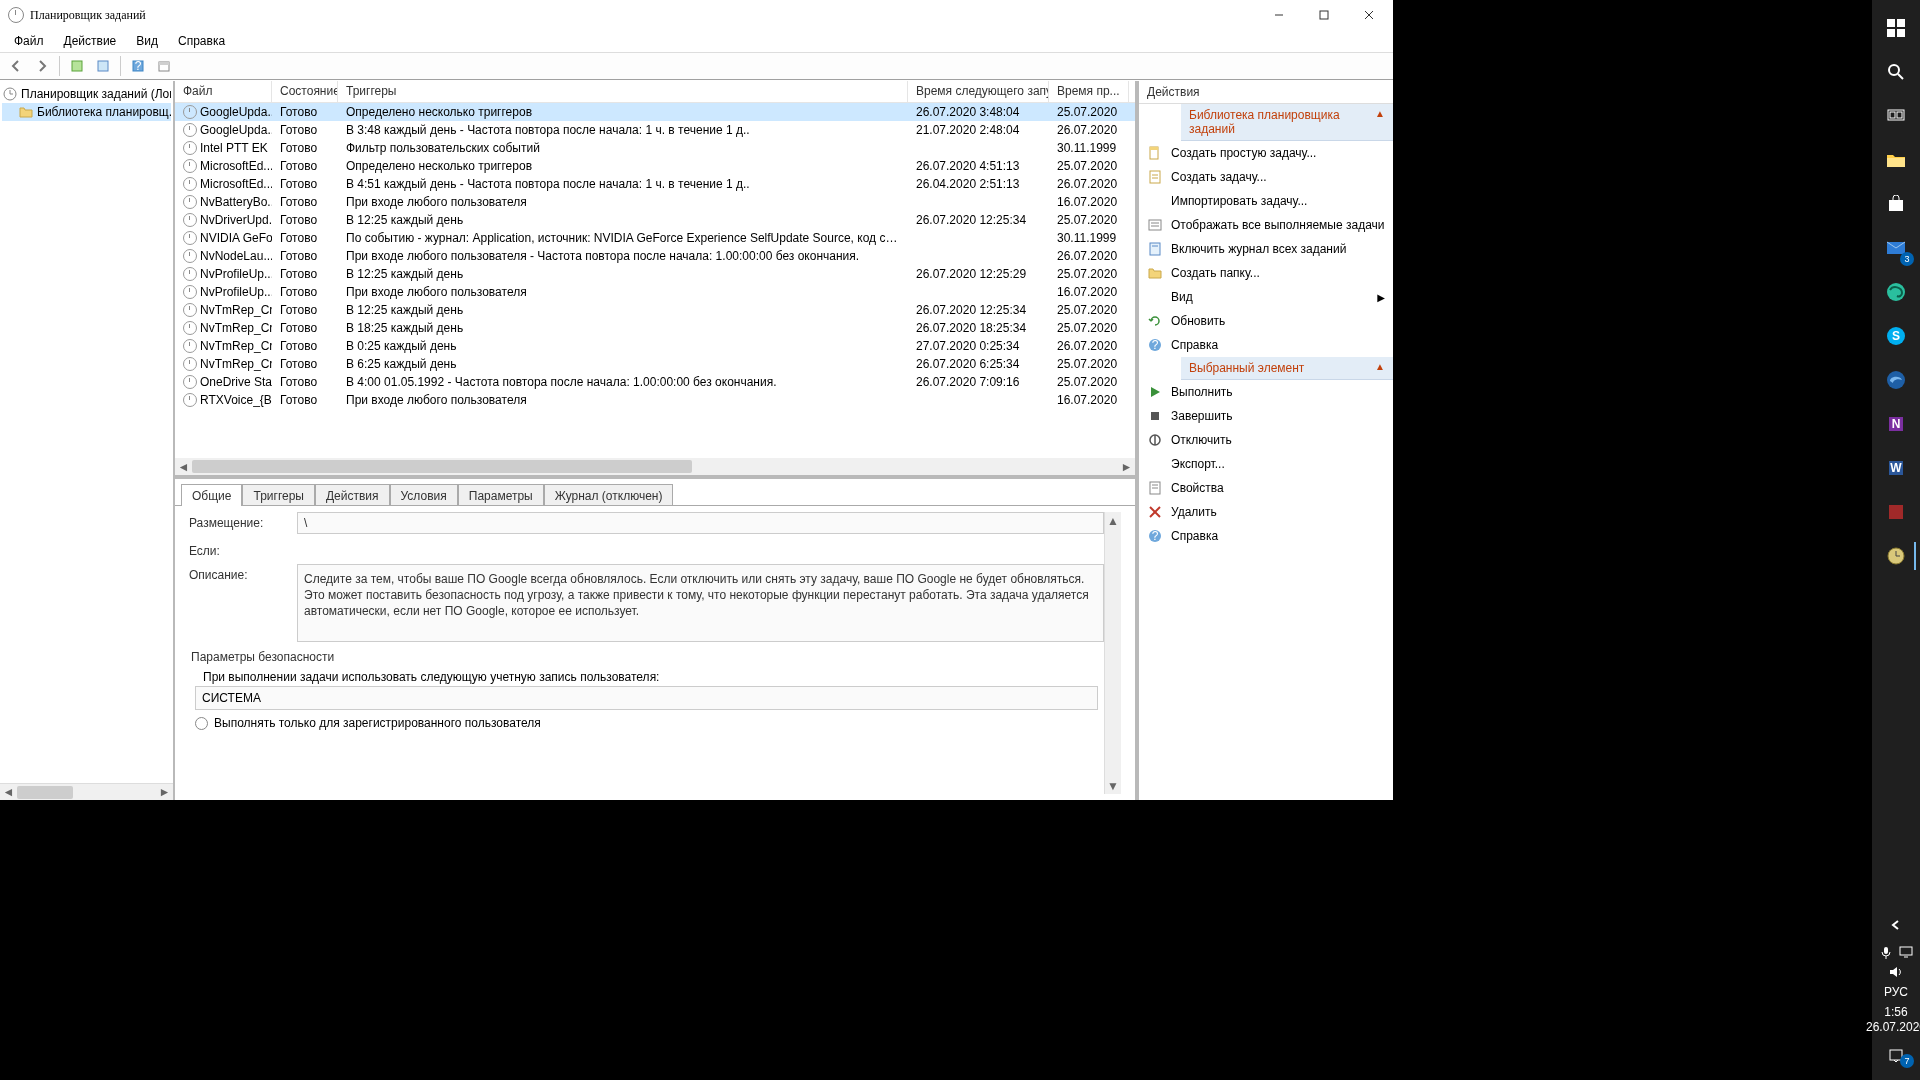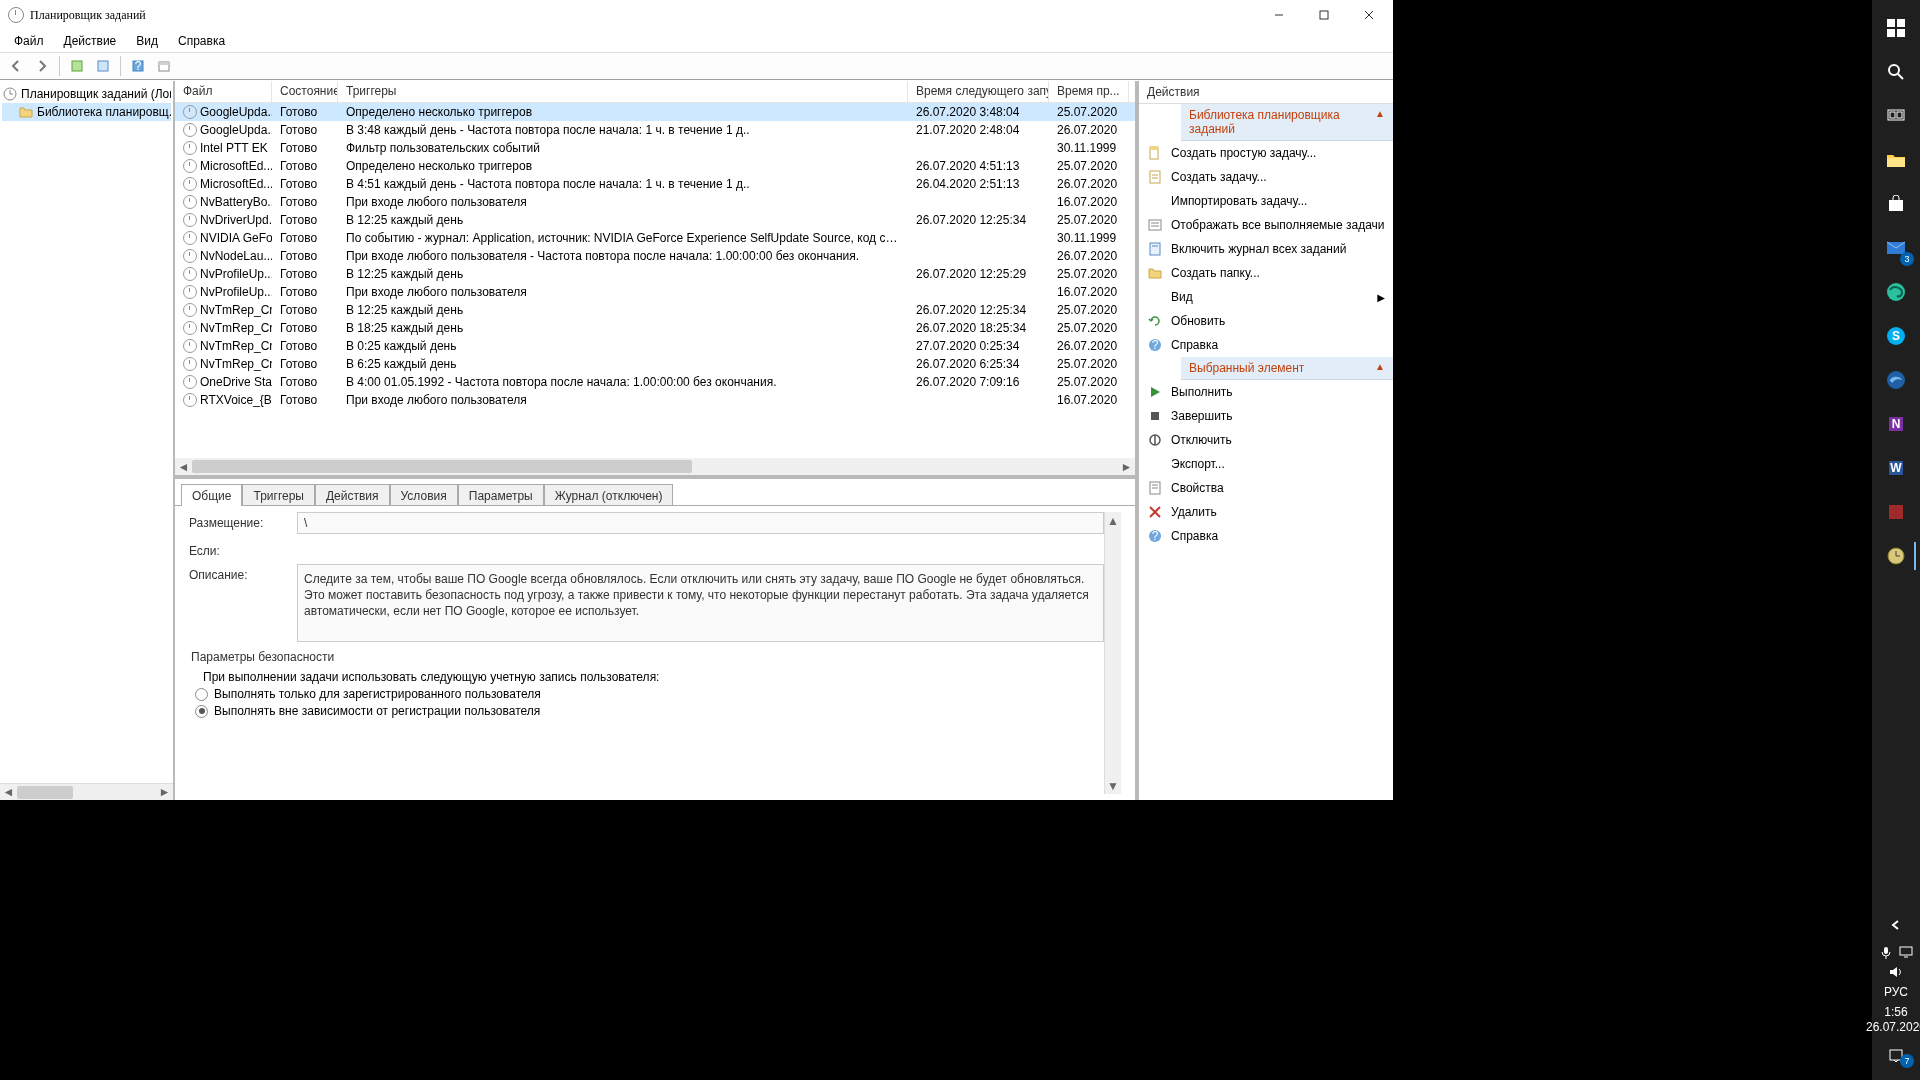--- a/index.html
+++ b/index.html
@@ -399,6 +399,7 @@
               </div>
             <div class="fieldset-title">Параметры безопасности</div>
             <div style="margin:2px 0 2px 14px">При выполнении задачи использовать следующую учетную запись пользователя:</div>
+            <div style="border:1px solid #ccc;background:#fafafa;padding:4px 6px;margin:2px 6px 6px 6px">СИСТЕМА</div>
             <div class="radio-row">
                 <span class="radio"></span>
                 <span>Выполнять только для зарегистрированного пользователя</span>

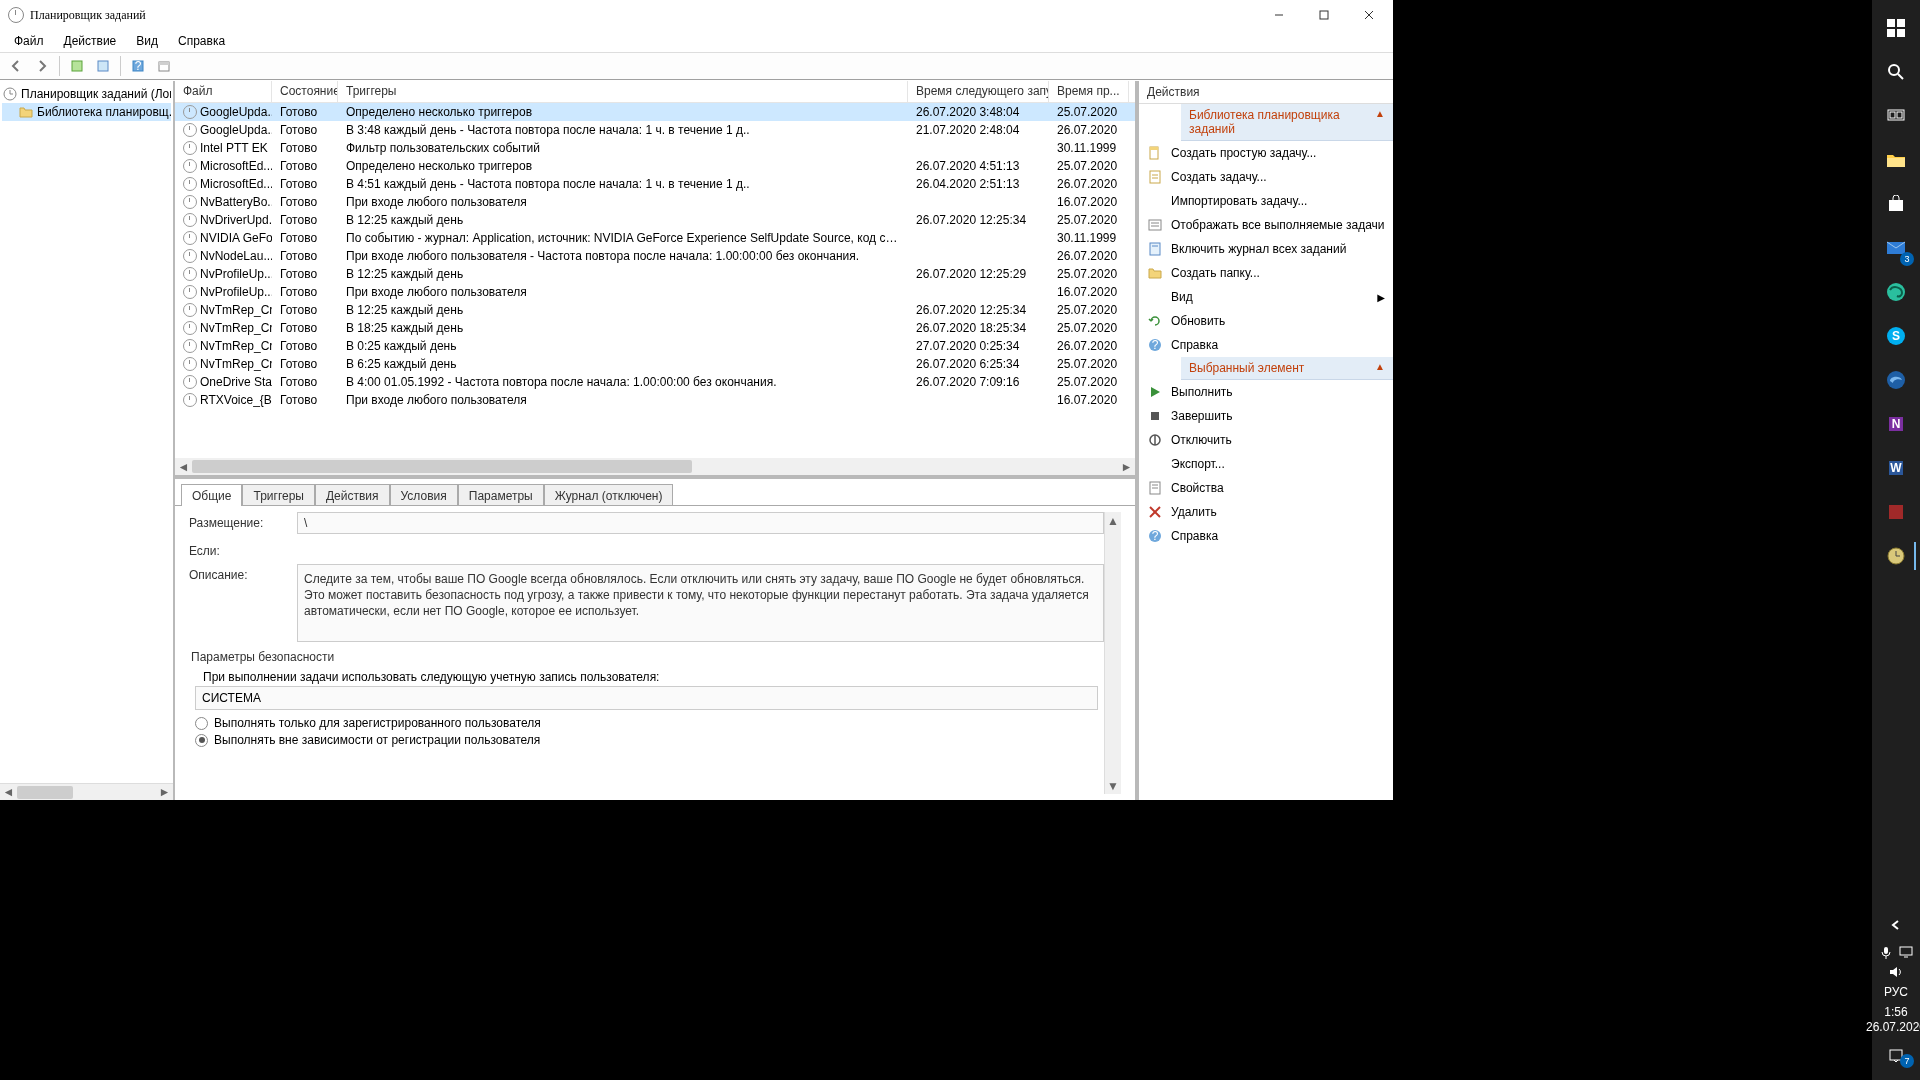--- a/index.html
+++ b/index.html
@@ -404,10 +404,6 @@
                 <span class="radio"></span>
                 <span>Выполнять только для зарегистрированного пользователя</span>
               </div>
-            <div class="radio-row">
-                <span class="radio chk"></span>
-                <span>Выполнять вне зависимости от регистрации пользователя</span>
-              </div>
           </div>
           <div class="vsb">
             <div class="ar">▲</div>

